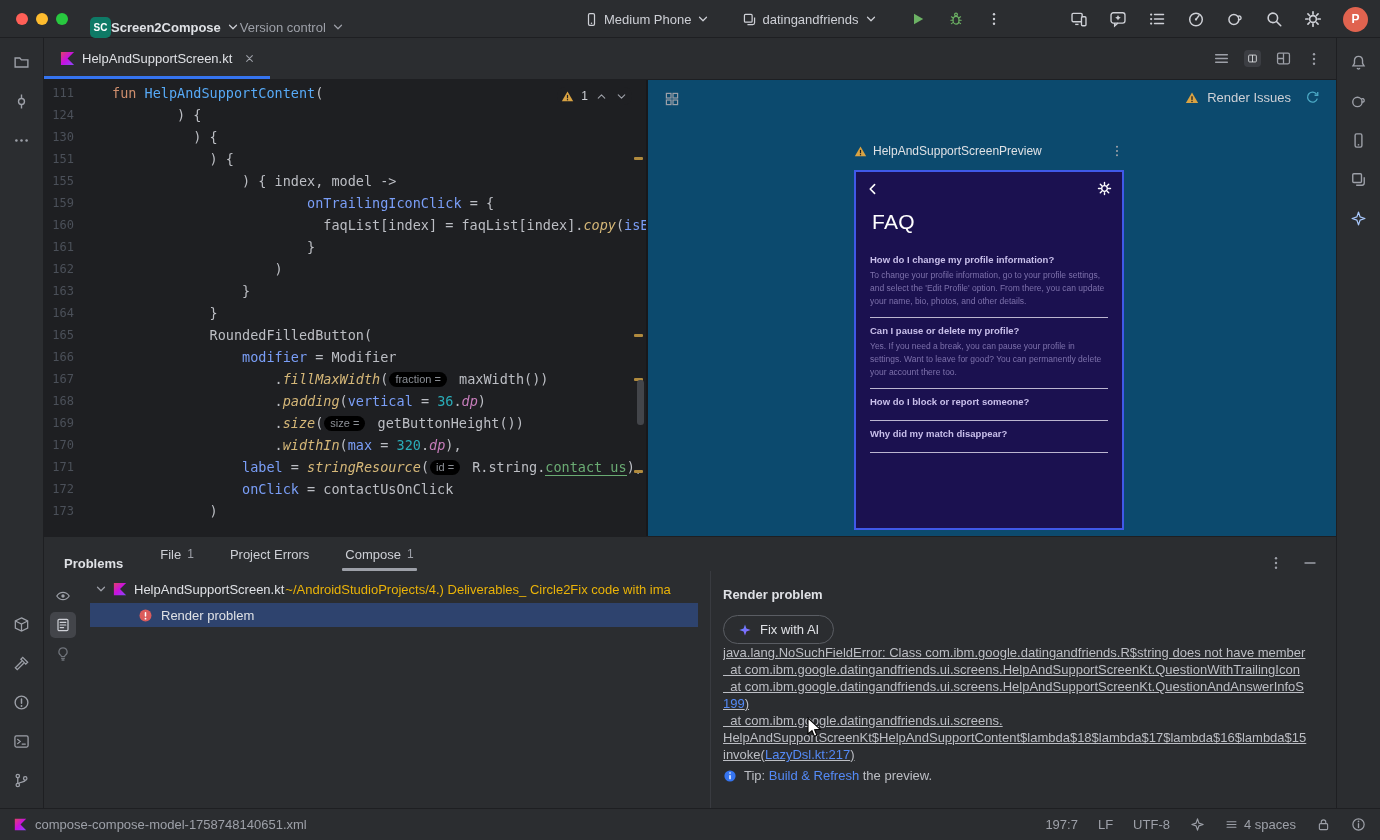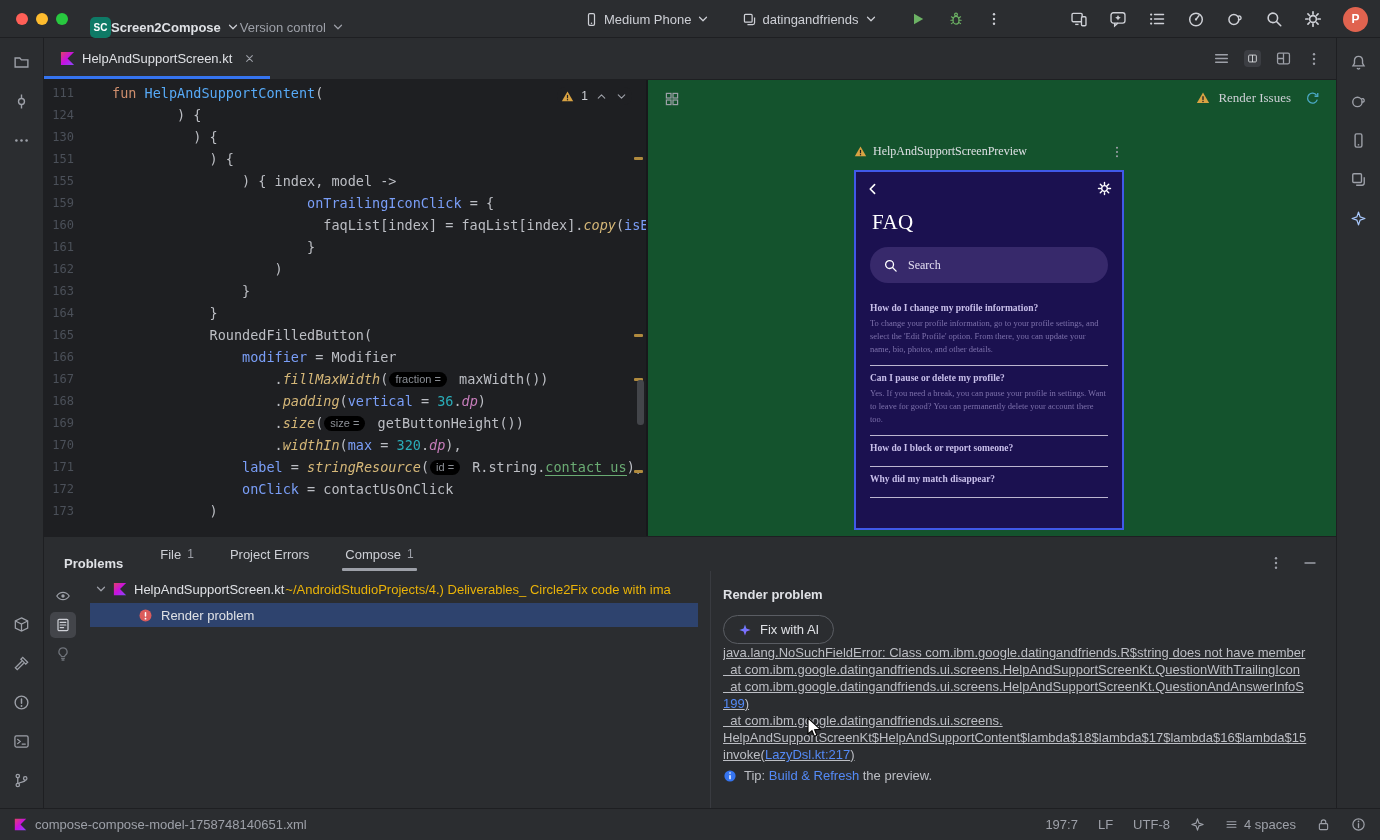--- a/index.html
+++ b/index.html
@@ -59,7 +59,7 @@
   .sb-thumb { position:absolute; right:2px; width:7px; height:45px; background:#43454A; border-radius:3px; top:300px; }
 
   
-  .preview-pane { flex:1; min-width:0; position:relative; background:#14532d; overflow:hidden; color:#CED0D6;font-family:Liberation Serif, serif; }
+  .preview-pane { flex:1; min-width:0; position:relative; background:#0c4a6e; overflow:hidden; color:#CED0D6; }
   .pv-toolbar-left { position:absolute; top:11px; left:16px; color:#9DA0A8; }
   .pv-toolbar-right { position:absolute; top:10px; right:16px; display:flex; align-items:center; gap:8px; }
   .pv-title { position:absolute; top:64px; left:206px; width:270px; display:flex; align-items:center; gap:6px; font-size:12px; color:#DFE1E5; }

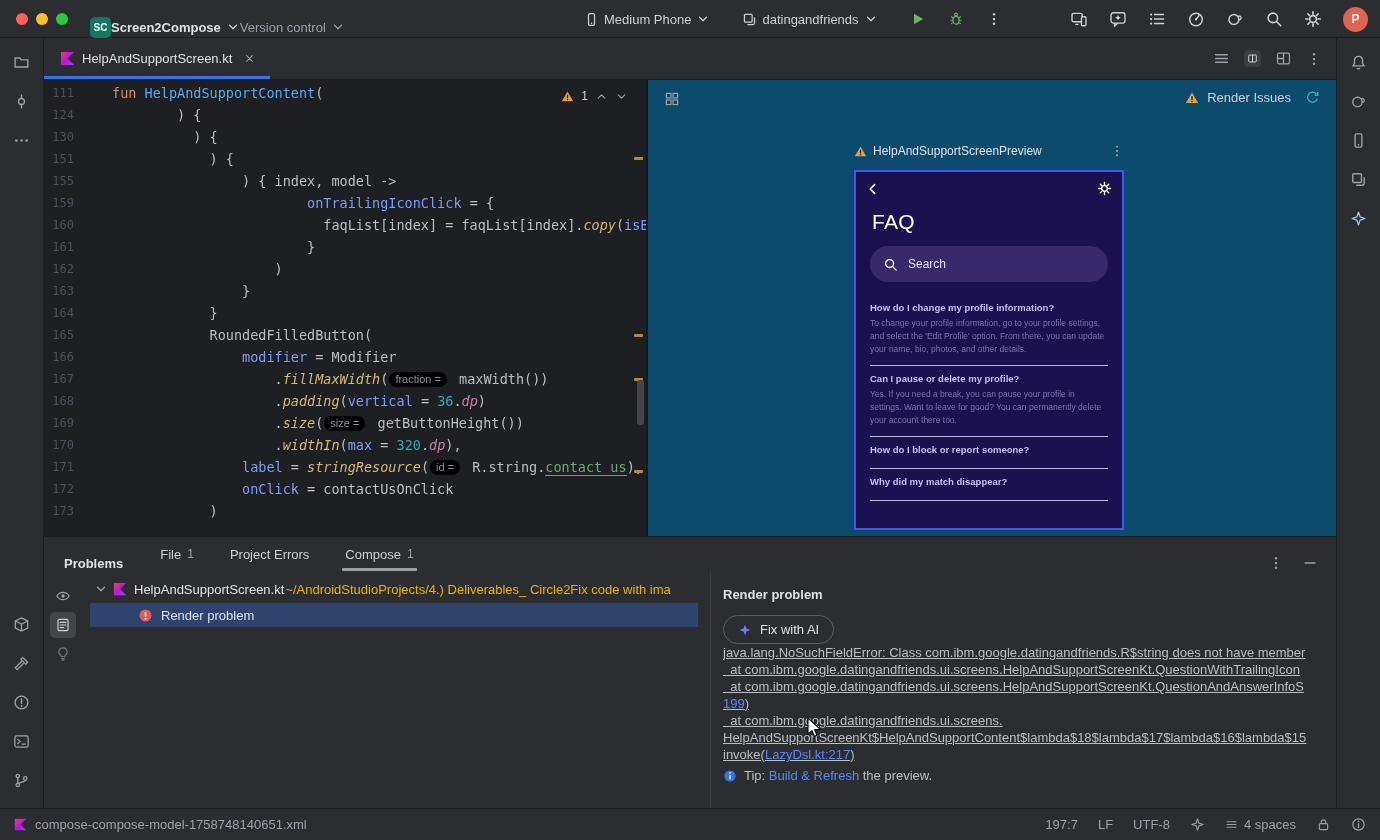--- a/index.html
+++ b/index.html
@@ -541,12 +541,6 @@
                 </svg>
             </div>
             <div class="ph-title">FAQ</div>
-            <div class="ph-search">
-              <svg width="15" height="15" style="color:#fff">
-                  <use href="#i-search"></use>
-                </svg>
-              <span>Search</span>
-            </div>
             <div class="faq">
                 <div class="q">How do I change my profile information?</div>
                 <div class="a">To change your profile information, go to your profile settings, and select the 'Edit Profile' option. From there, you can update your name, bio, photos, and other details.</div>

